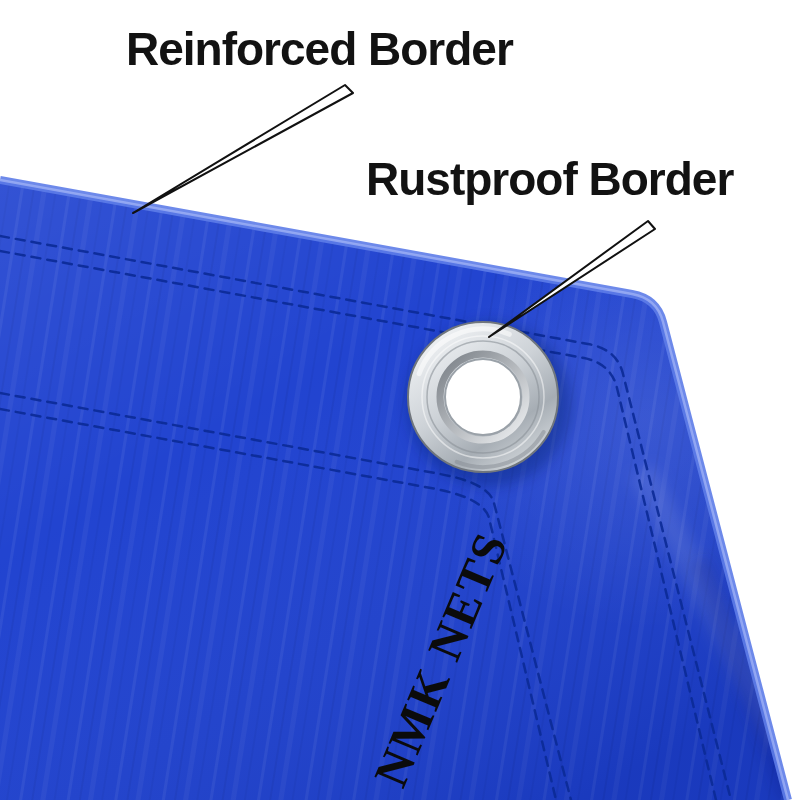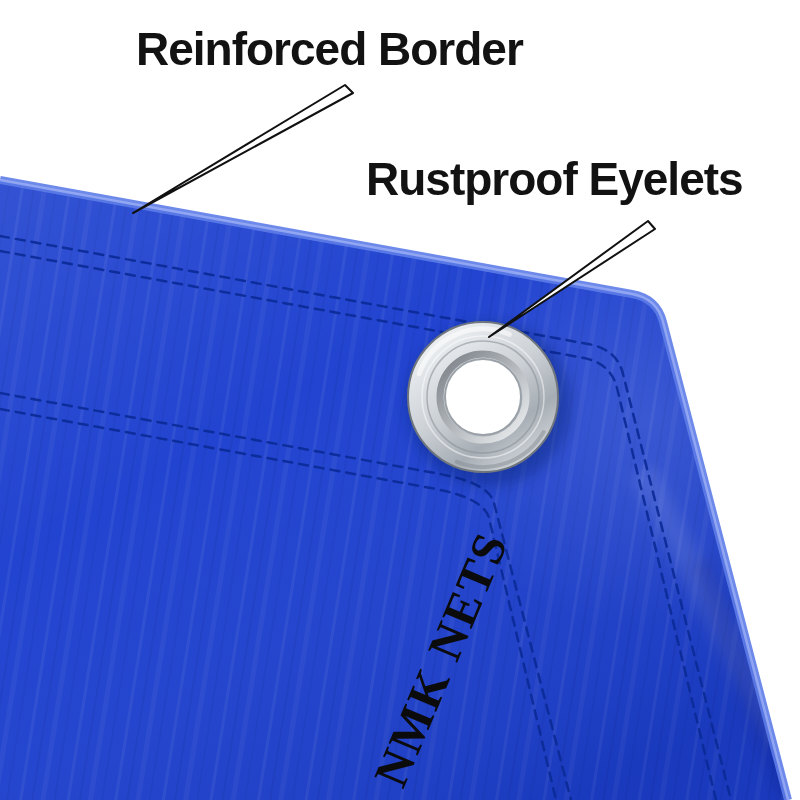--- a/index.html
+++ b/index.html
@@ -20,7 +20,7 @@
     white-space:nowrap;
     z-index:5;
   }
-  #callout-border{left:136px;top:22px;text-align:right;}
+  #callout-border{left:126px;top:22px;text-align:right;}
   #callout-eyelets{left:366px;top:152px;}
 </style>
 </head>

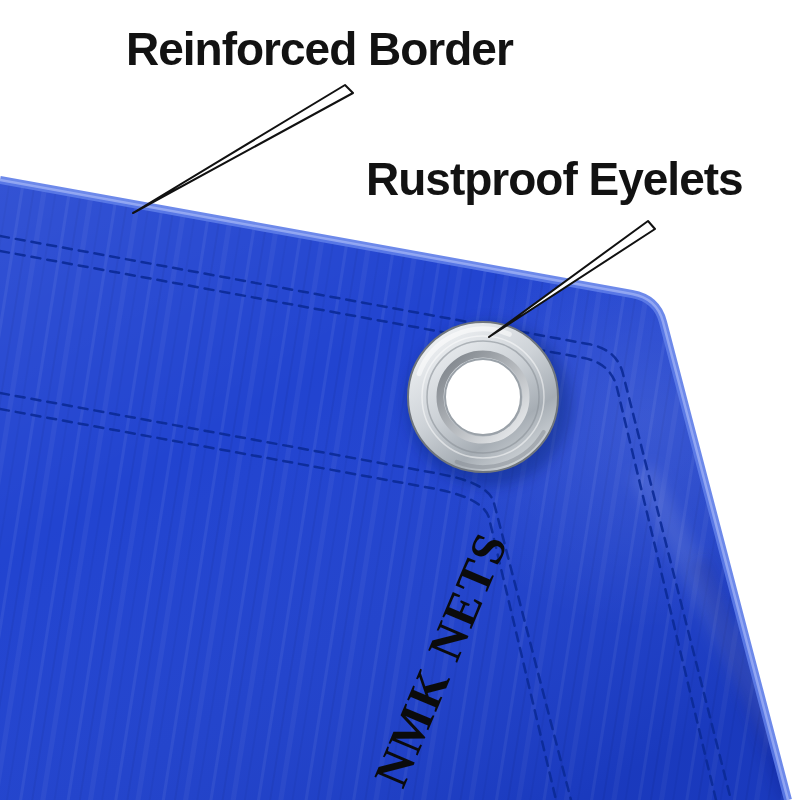--- a/index.html
+++ b/index.html
@@ -110,7 +110,7 @@
 
   <div class="callout" id="callout-border">Reinforced Border</div>
 
-  <div class="callout" id="callout-eyelets">Rustproof Eyelets</div>
+  <div class="callout" id="callout-eyelets">Rustproof Border</div>
 
 </div>
 

